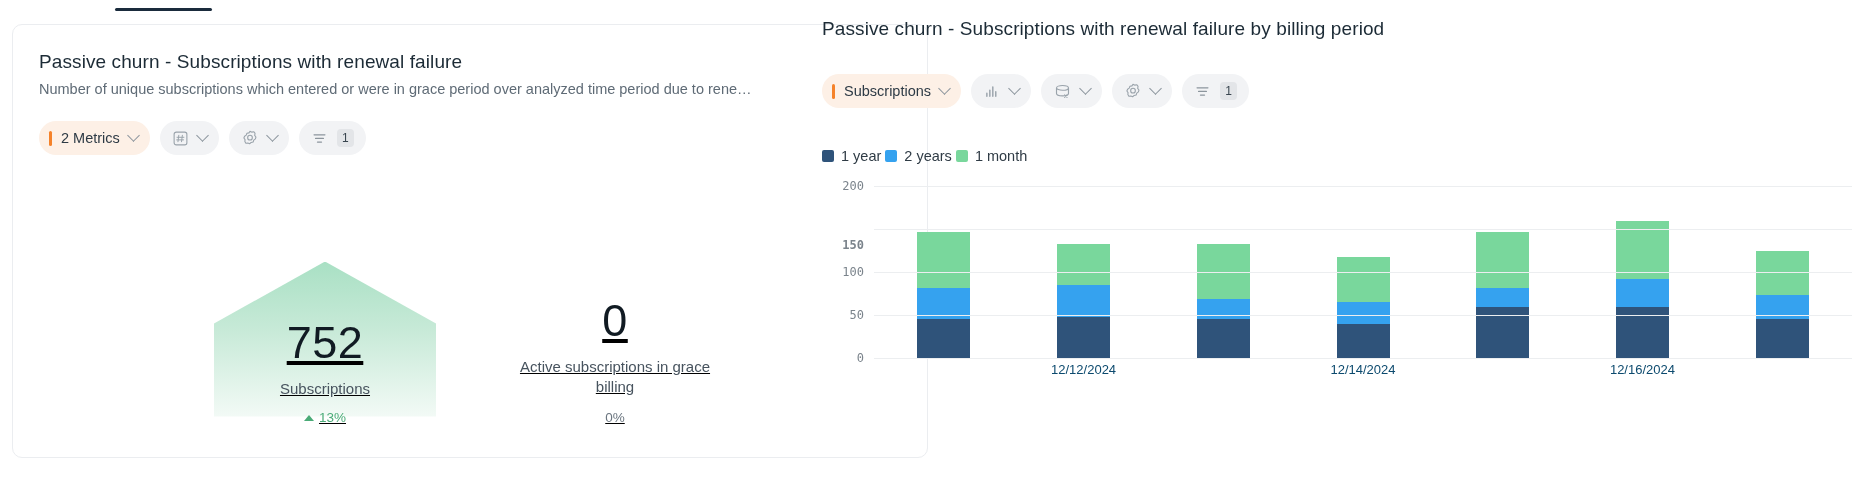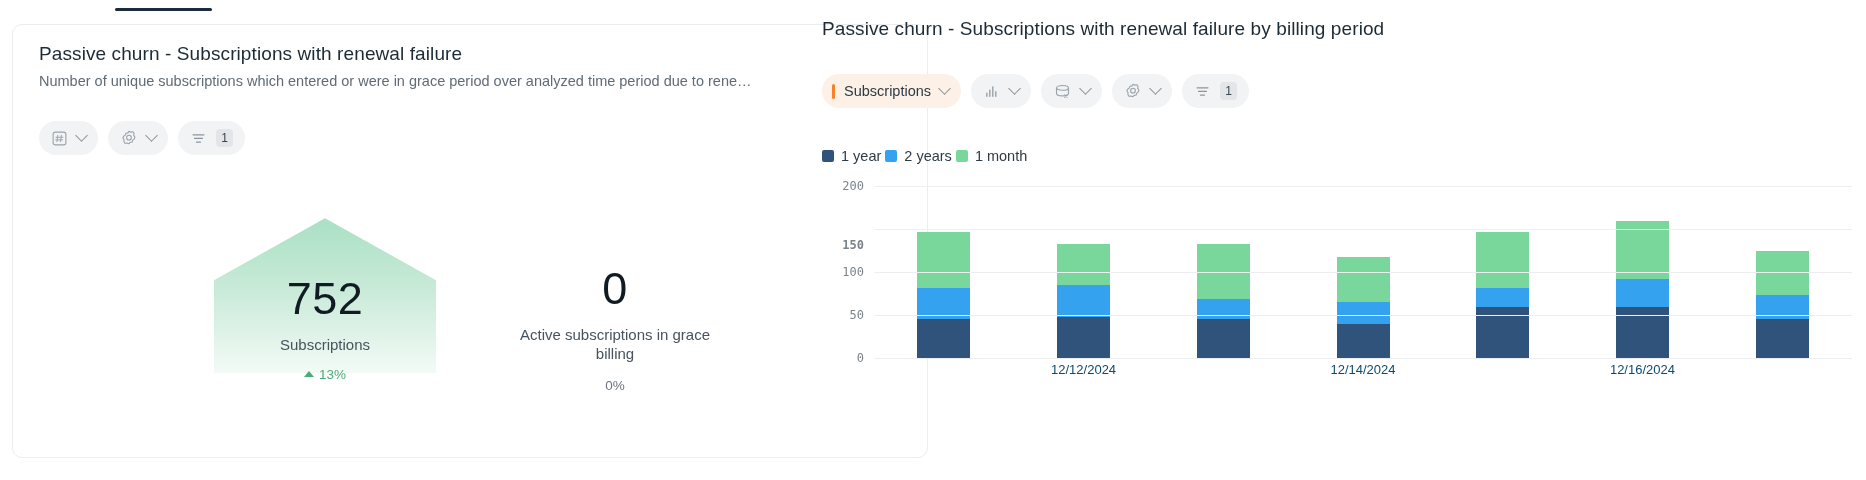--- a/index.html
+++ b/index.html
@@ -63,7 +63,7 @@
     text-overflow: ellipsis;
   }
 
-  .left-head { position: absolute; left: 26px; top: 18px; width: 862px; }
+  .left-head { position: absolute; left: 26px; top: 26px; width: 862px; }
   .left-head .card-title { margin: 0 0 8px 0; }
   .left-head .card-desc { width: 845px; }
 

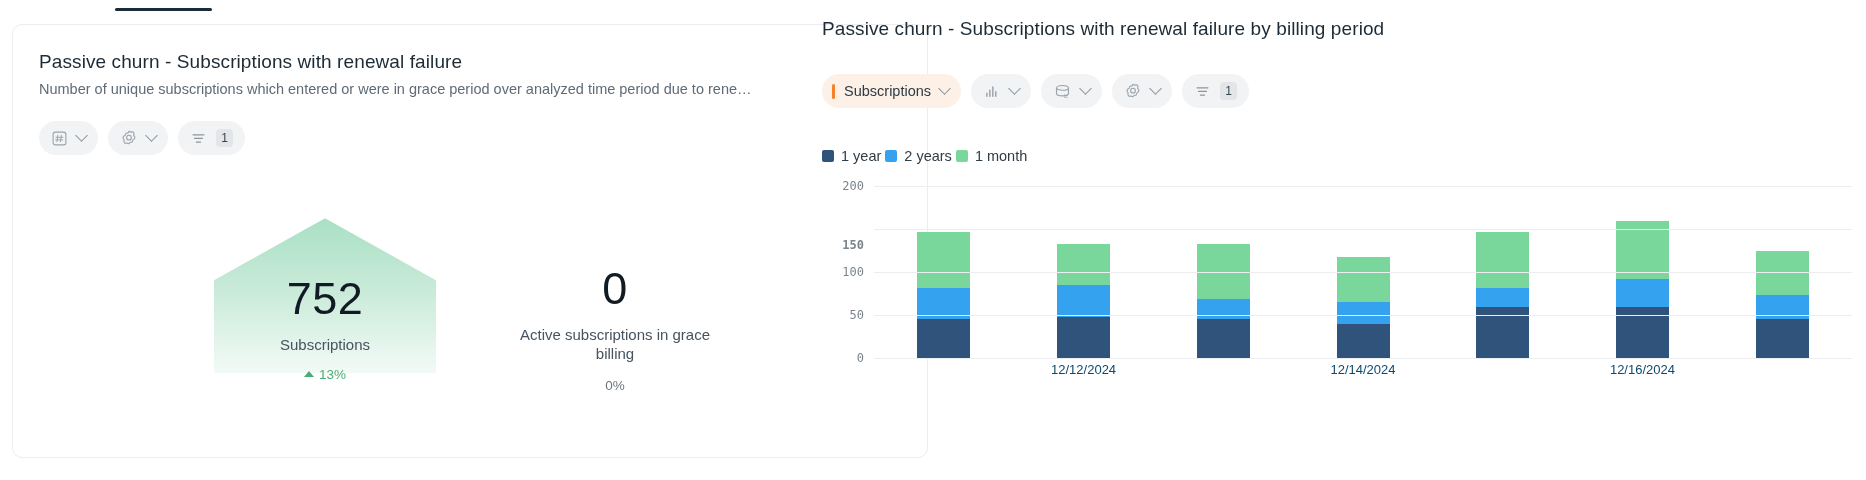--- a/index.html
+++ b/index.html
@@ -241,6 +241,11 @@
 
     <div class="chip-row left-chips">
 
+      <div class="chip metrics">
+        <span class="orange-bar"></span>
+        <span>2 Metrics</span>
+        <span class="chev"></span>
+      </div>
 
       <div class="chip">
         <span>

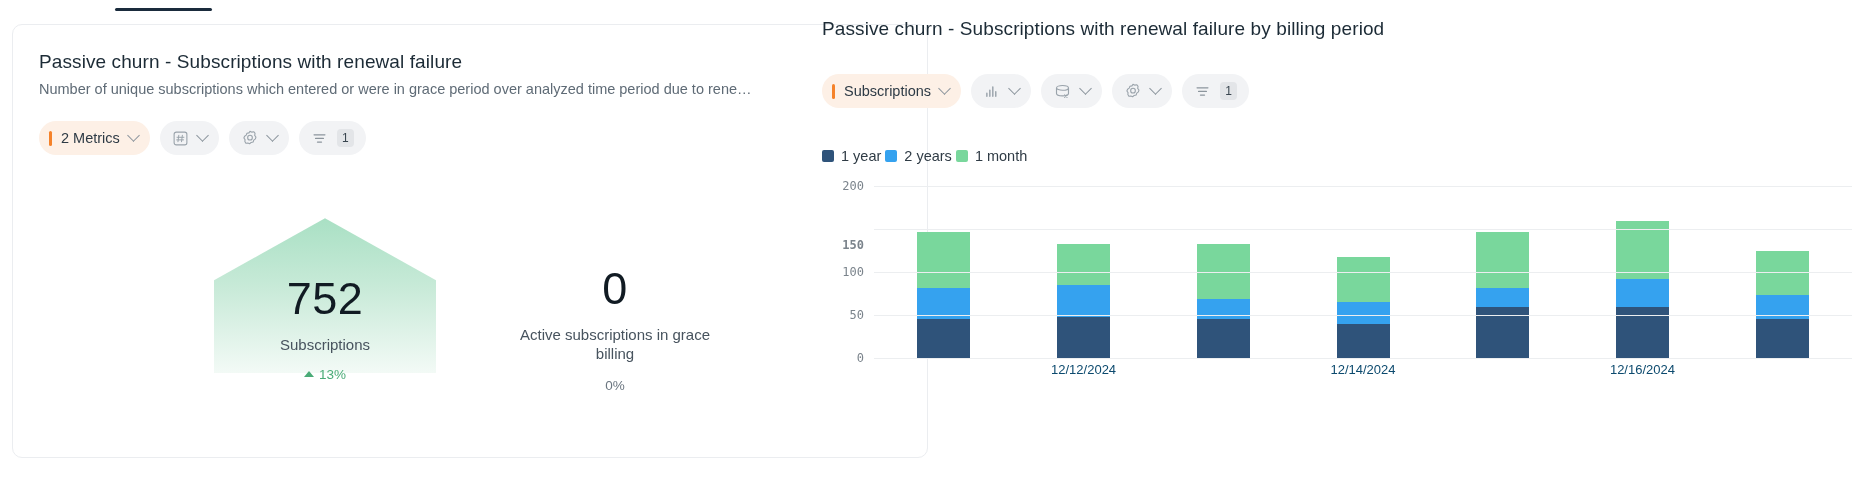--- a/index.html
+++ b/index.html
@@ -115,8 +115,9 @@
   .kpi-wrap {
     position: absolute; left: 26px; top: 150px;
     width: 862px; height: 250px;
-    display: flex; align-items: center; justify-content: center;
+    display: flex; align-items: flex-end; justify-content: center;
     gap: 0;
+    text-decoration: underline;
   }
   .kpi {
     position: relative;

